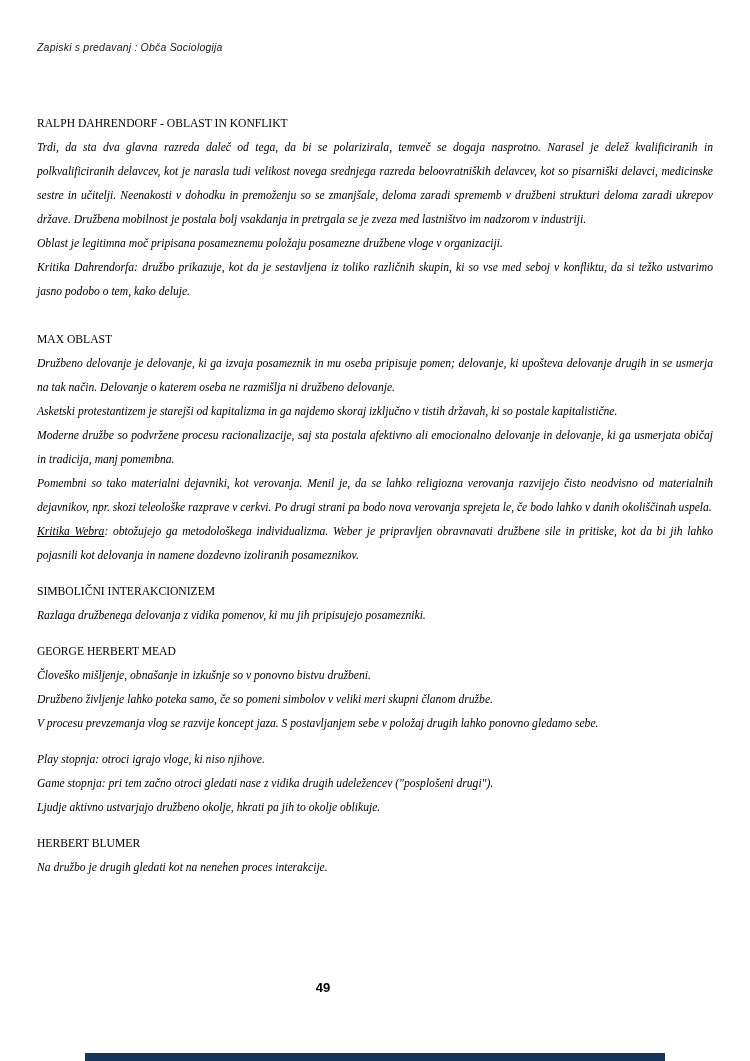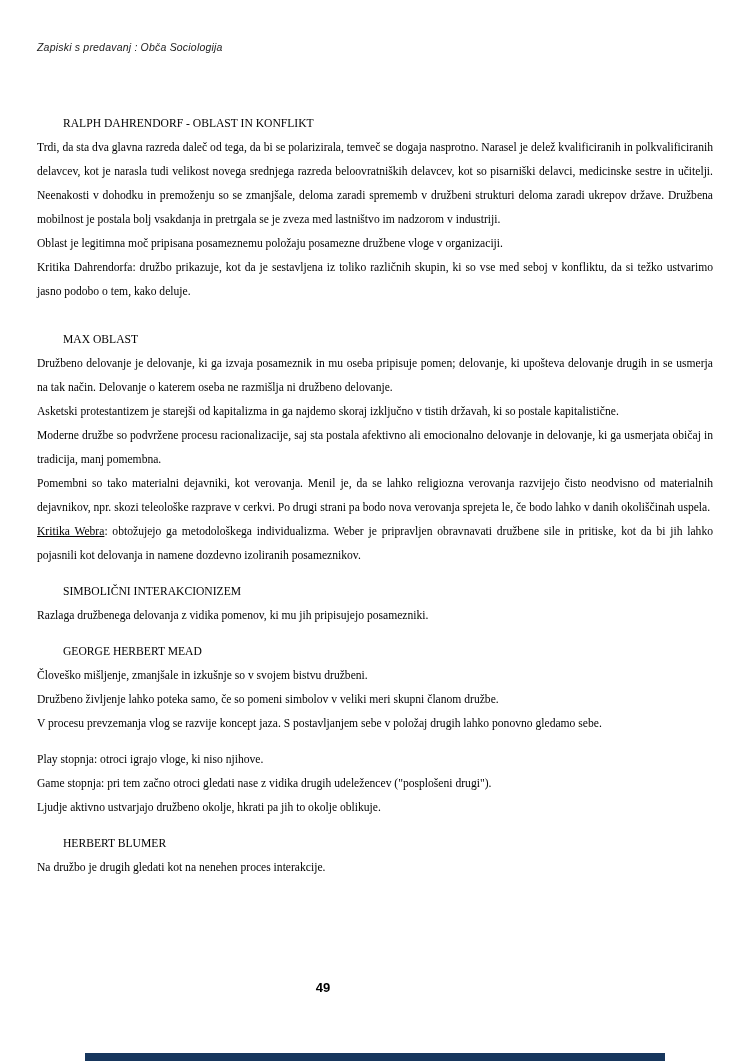--- a/index.html
+++ b/index.html
@@ -33,7 +33,6 @@
   .doc-heading {
     text-align: left;
     white-space: nowrap;
-    margin-left: 26px;
   }
   .doc-para {
     text-align: justify;

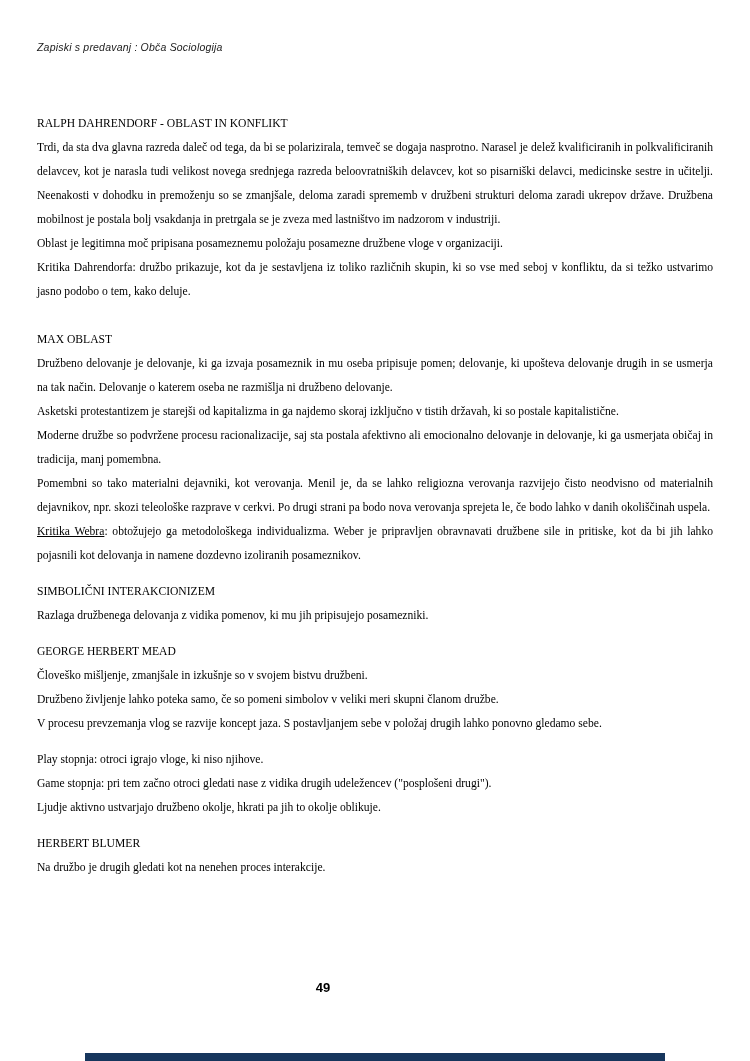--- a/index.html
+++ b/index.html
@@ -36,6 +36,7 @@
   }
   .doc-para {
     text-align: justify;
+    font-style: italic;
   }
   .spacer { height: 12px; }
   .u { text-decoration: underline; }

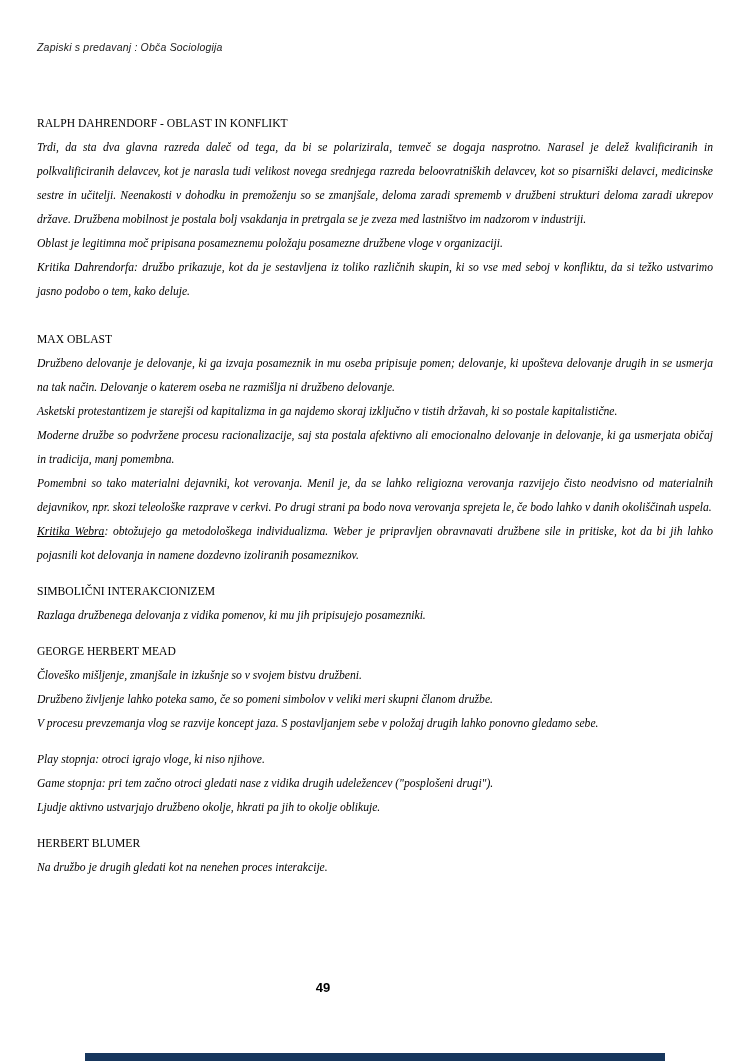--- a/index.html
+++ b/index.html
@@ -87,7 +87,7 @@
 
   <div class="spacer"></div>
   <div class="doc-heading">GEORGE HERBERT MEAD</div>
-  <div class="doc-para">Človeško mišljenje, zmanjšale in izkušnje so v svojem bistvu družbeni.</div>
+  <div class="doc-para">Človeško mišljenje, obnašanje in izkušnje so v ponovno bistvu družbeni.</div>
   <div class="doc-para">Družbeno življenje lahko poteka samo, če so pomeni simbolov v veliki meri skupni članom družbe.</div>
   <div class="doc-para">V procesu prevzemanja vlog se razvije koncept jaza. S postavljanjem sebe v položaj drugih lahko ponovno gledamo sebe.</div>
 

